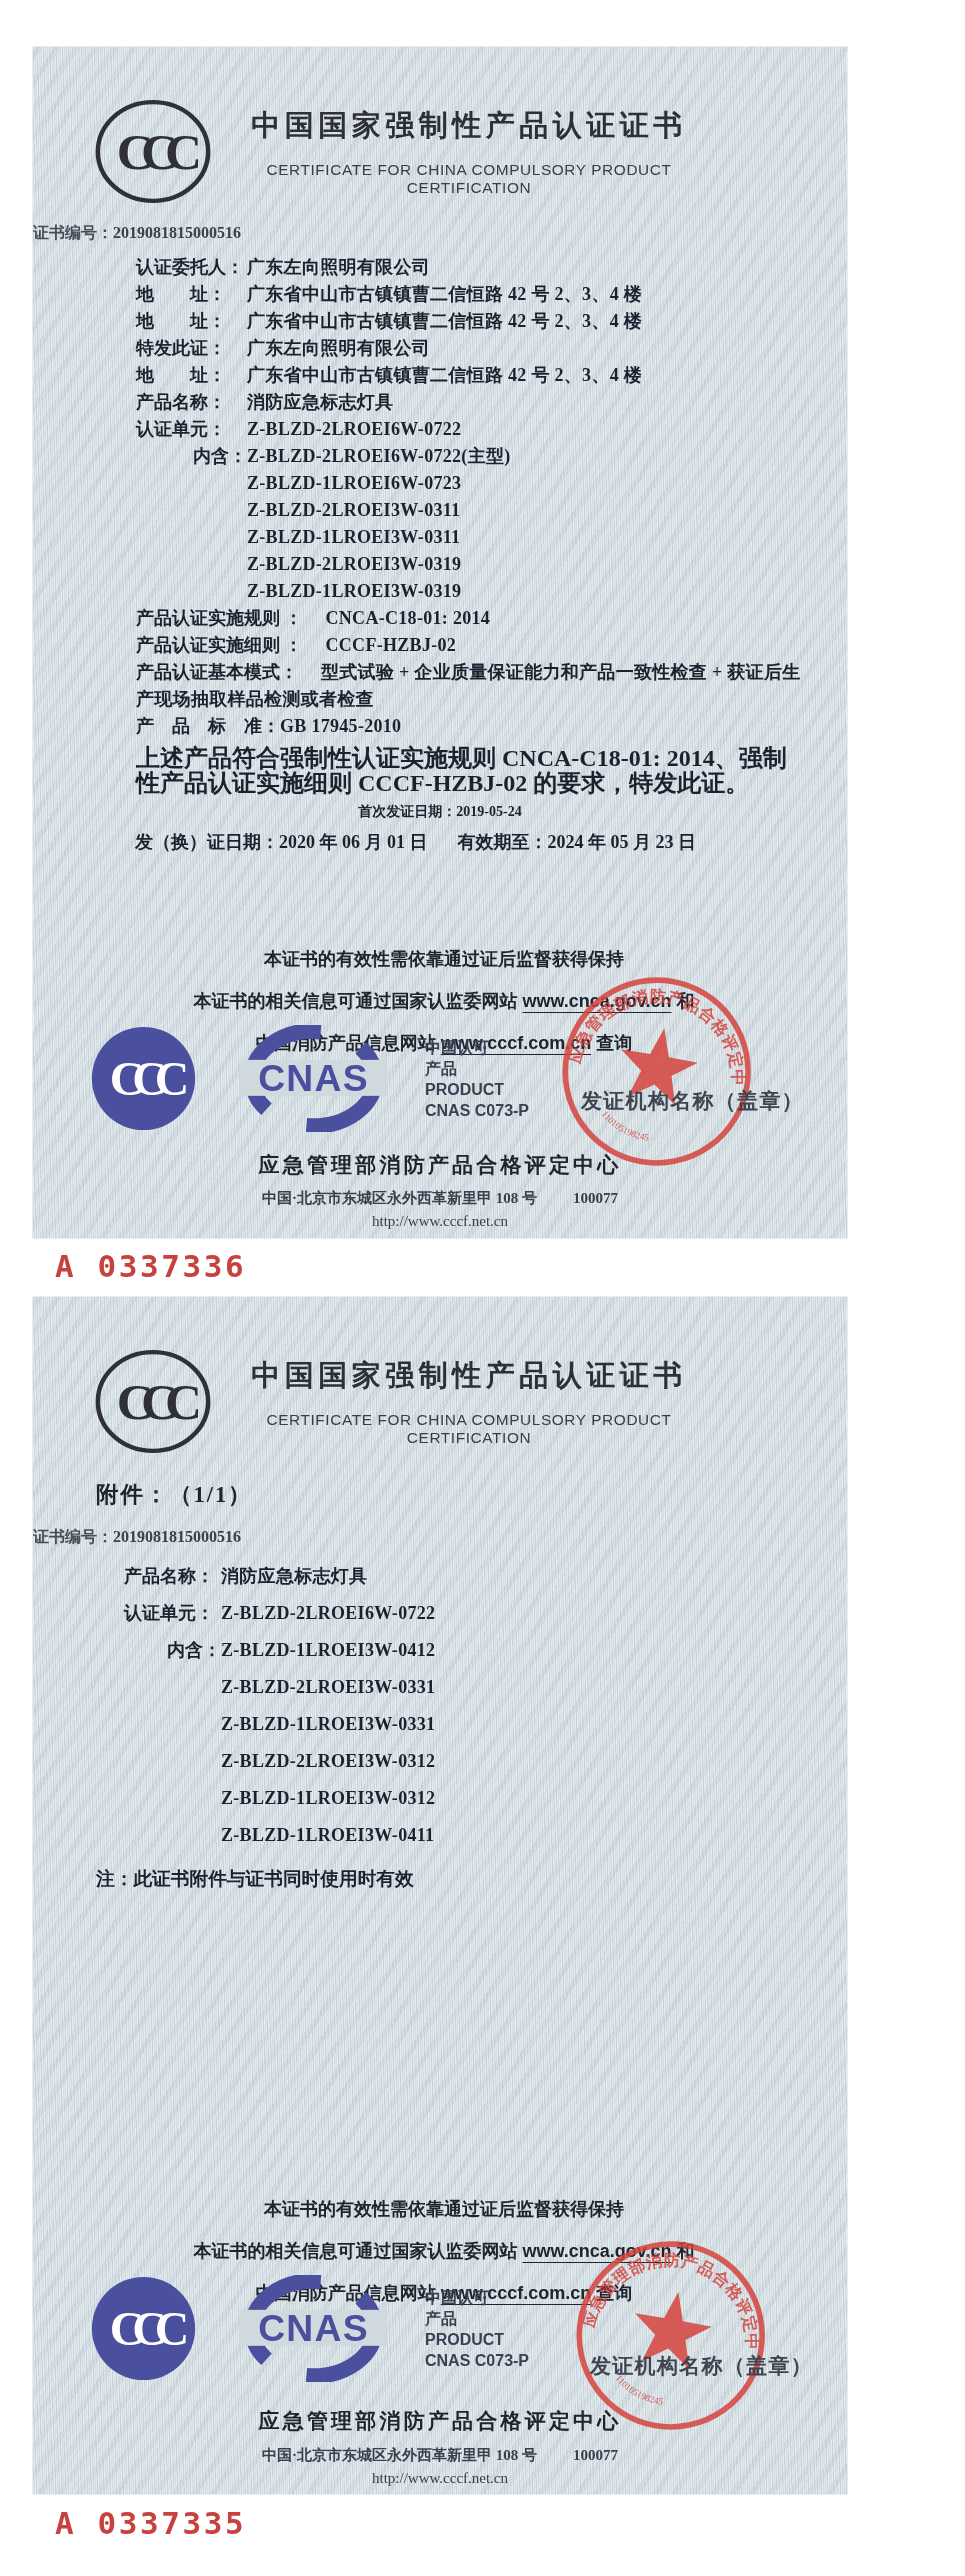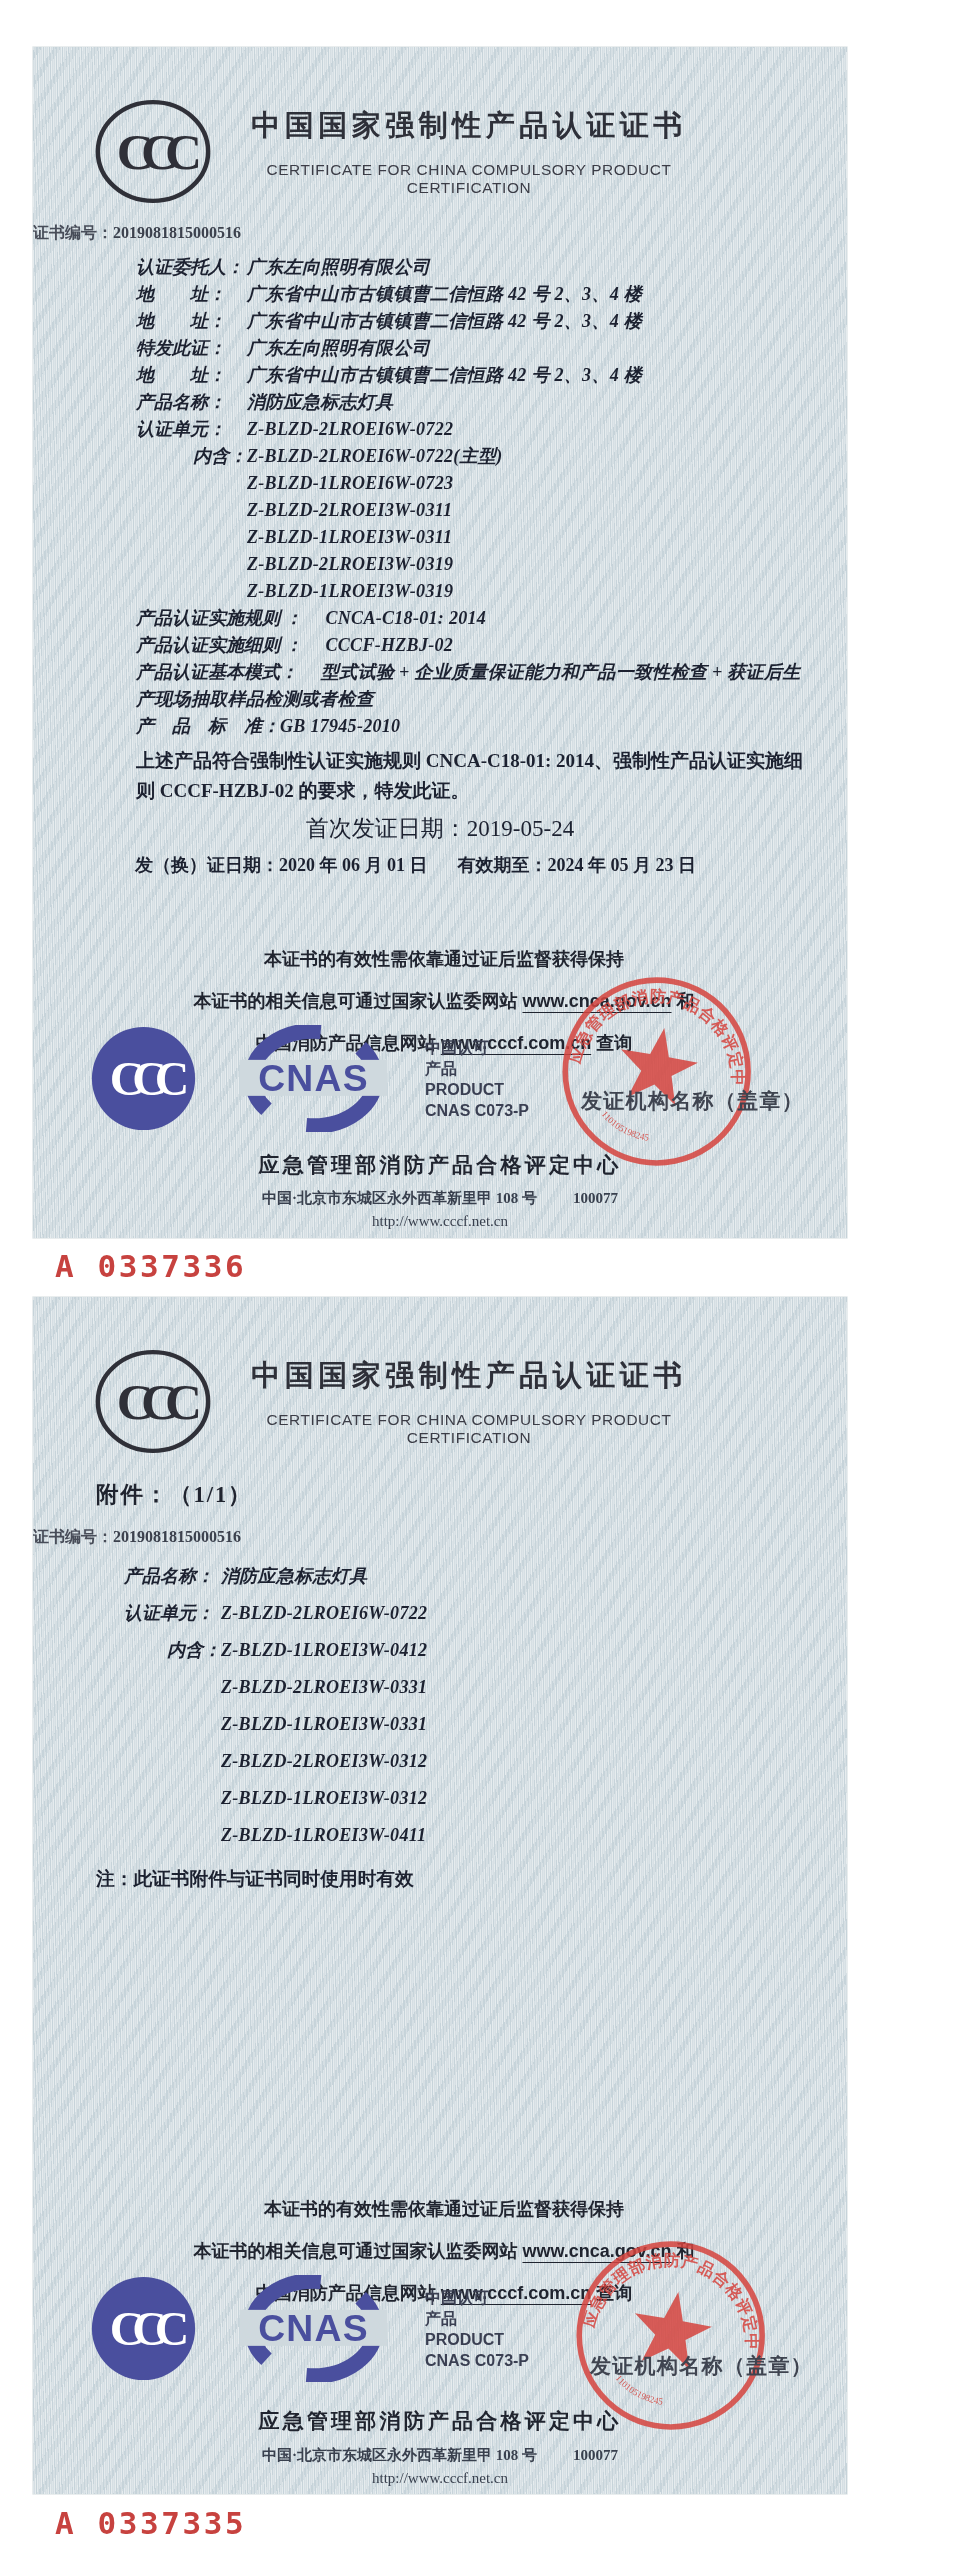--- a/index.html
+++ b/index.html
@@ -33,7 +33,7 @@
 
   .fields{padding:10.3px 41px 0 103px;font-size:18px;color:#1c2130;font-weight:bold;}
   .cert2 .fields{padding-left:91px;}
-  .row{line-height:27px;font-style:italic;}
+  .row{line-height:27px;}
   .cert2 .row{line-height:37px;}
   .row .lbl{display:inline-block;min-width:111px;vertical-align:top;}
   .cert2 .row .lbl{min-width:97px;}

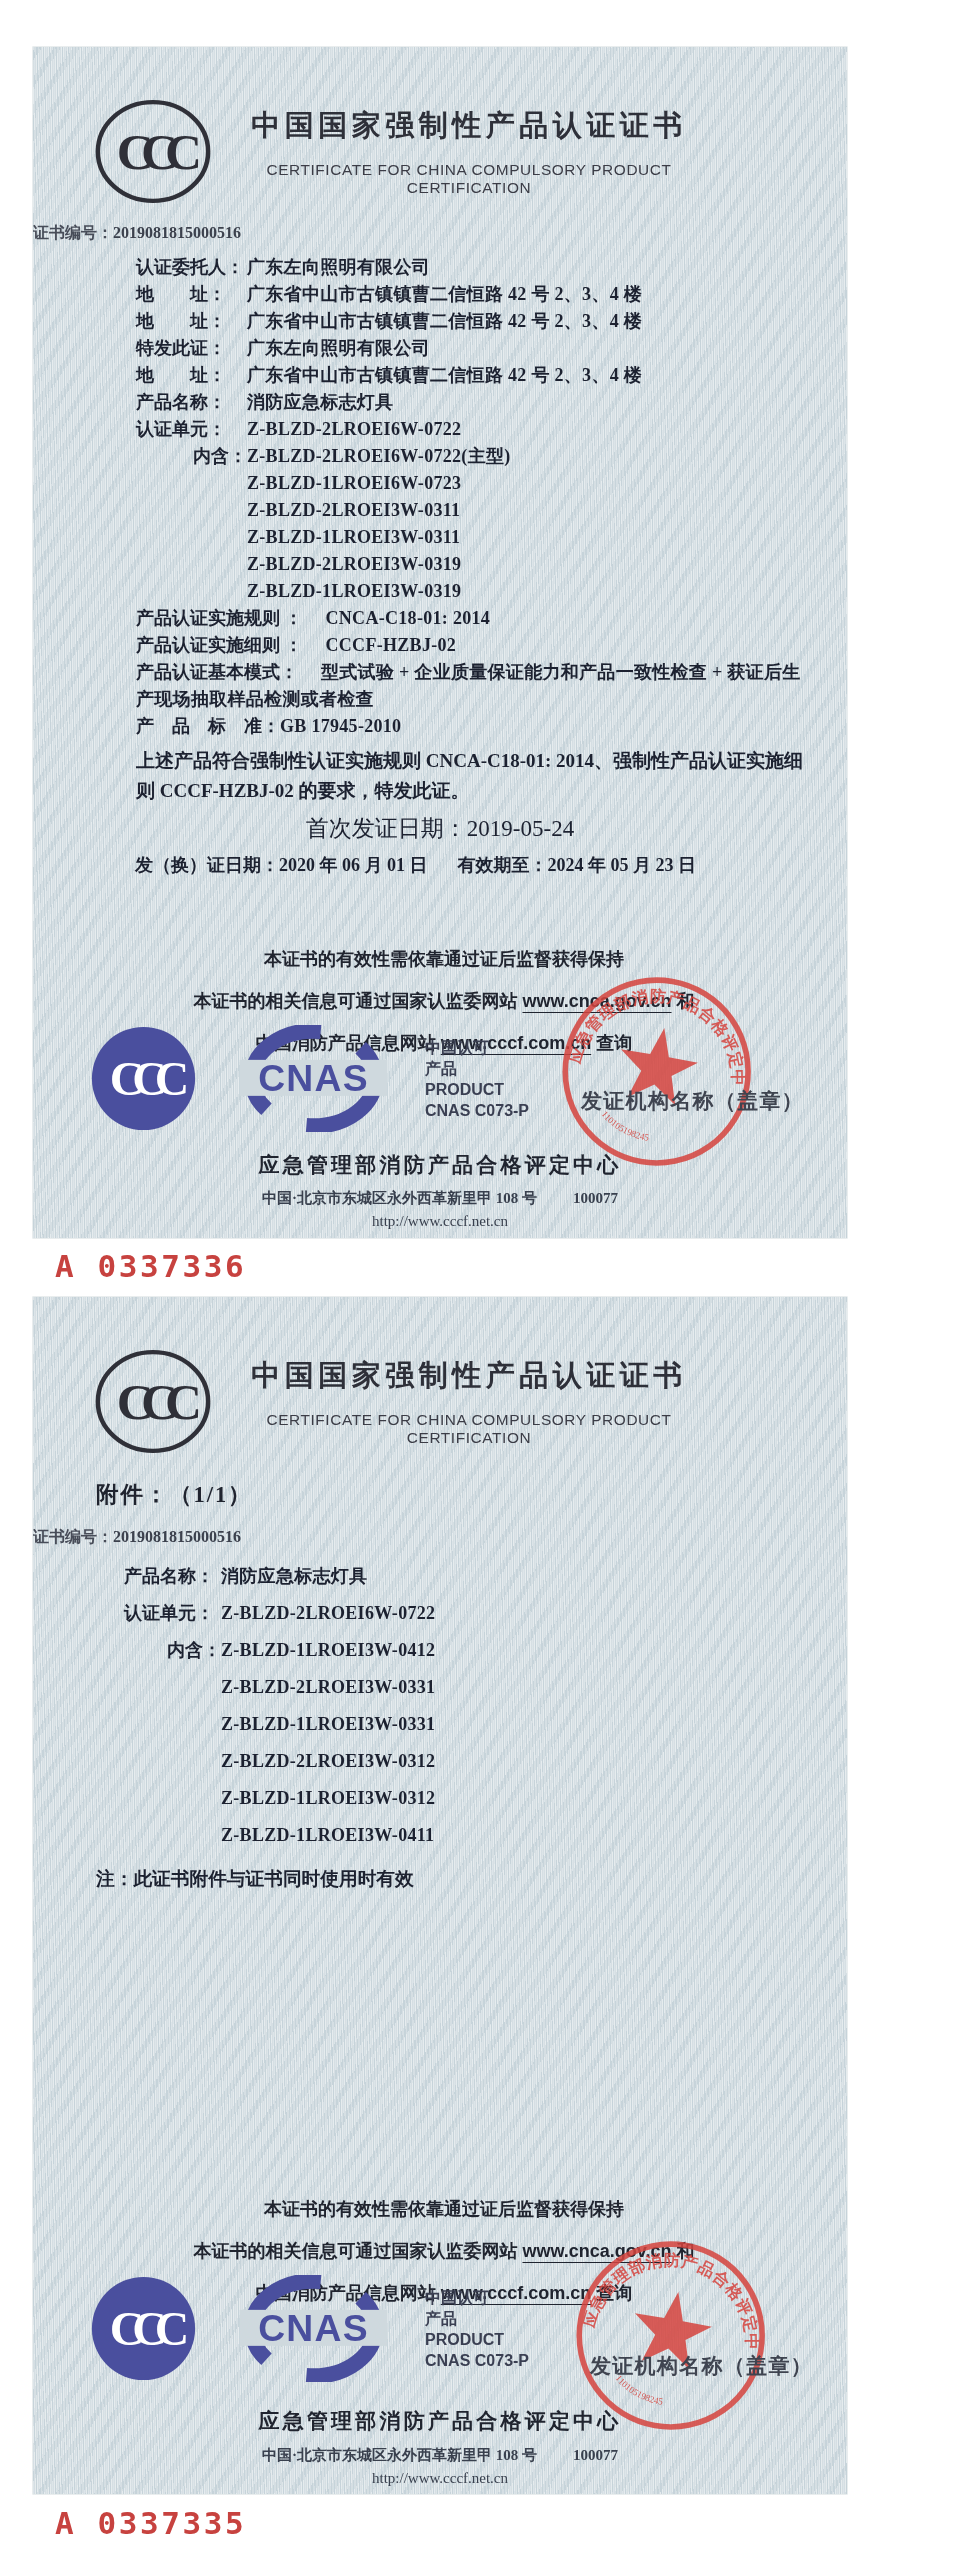--- a/index.html
+++ b/index.html
@@ -43,7 +43,7 @@
   .row.wide .lbl{min-width:0;margin-right:23px;}
   .row .val{letter-spacing:0.3px;}
 
-  .para{padding:6.4px 41px 0 103px;font-size:19px;font-weight:bold;color:#1c2130;line-height:30px;}
+  .para{padding:6.4px 41px 0 103px;font-size:24px;font-weight:bold;color:#1c2130;line-height:25px;}
   .first-issue{text-align:center;font-size:23px;font-weight:normal;color:#1c2130;margin-top:6.4px;}
   .reissue{padding-left:102px;font-size:18px;font-weight:bold;color:#1c2130;margin-top:9px;}
   .reissue .gap{margin-left:30px;}

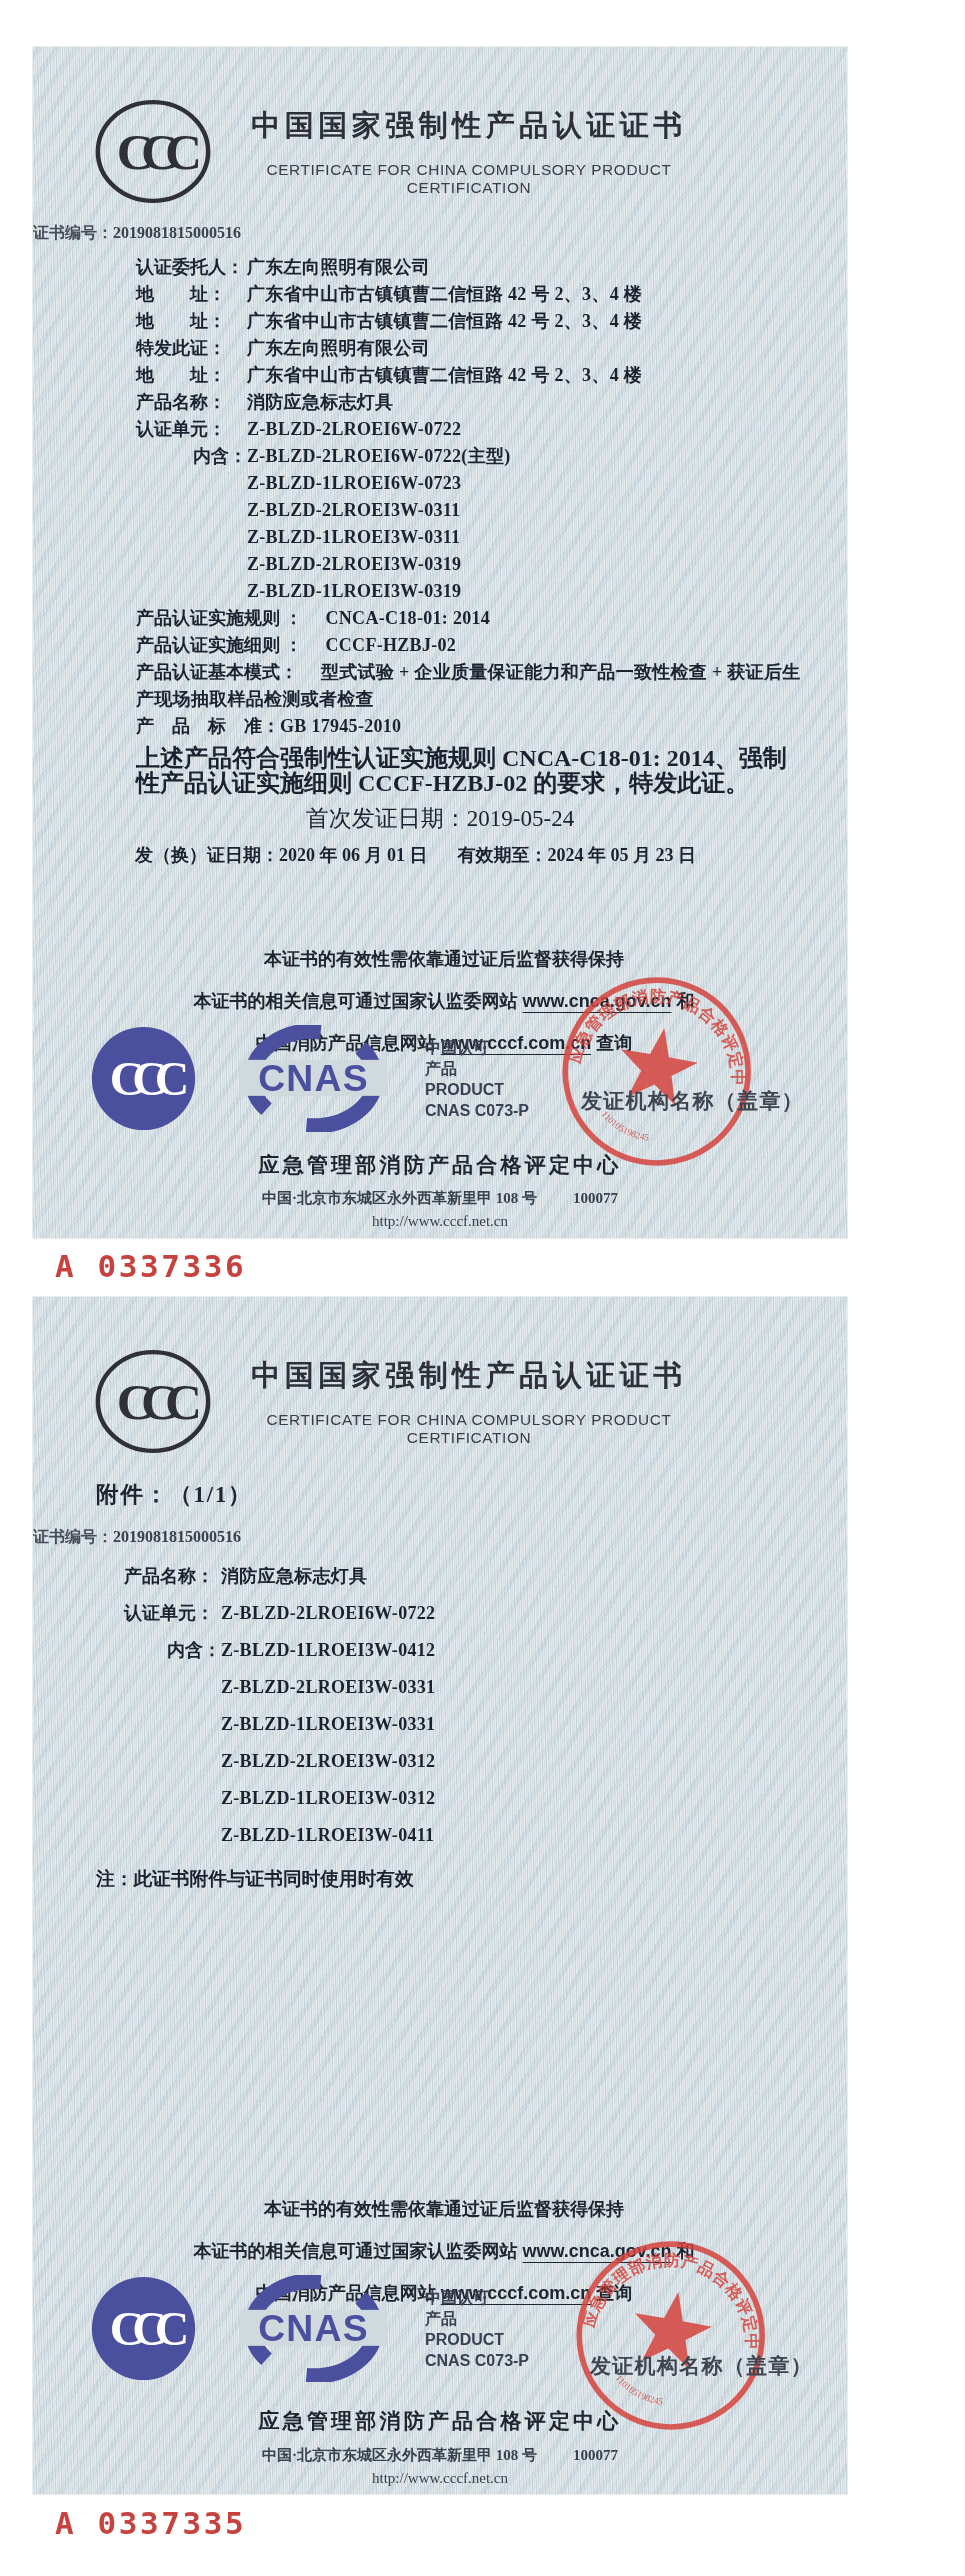--- a/index.html
+++ b/index.html
@@ -44,7 +44,7 @@
   .row .val{letter-spacing:0.3px;}
 
   .para{padding:6.4px 41px 0 103px;font-size:24px;font-weight:bold;color:#1c2130;line-height:25px;}
-  .first-issue{text-align:center;font-size:23px;font-weight:normal;color:#1c2130;margin-top:6.4px;}
+  .first-issue{text-align:center;font-size:14px;font-weight:bold;color:#1c2130;margin-top:6.4px;}
   .reissue{padding-left:102px;font-size:18px;font-weight:bold;color:#1c2130;margin-top:9px;}
   .reissue .gap{margin-left:30px;}
 

